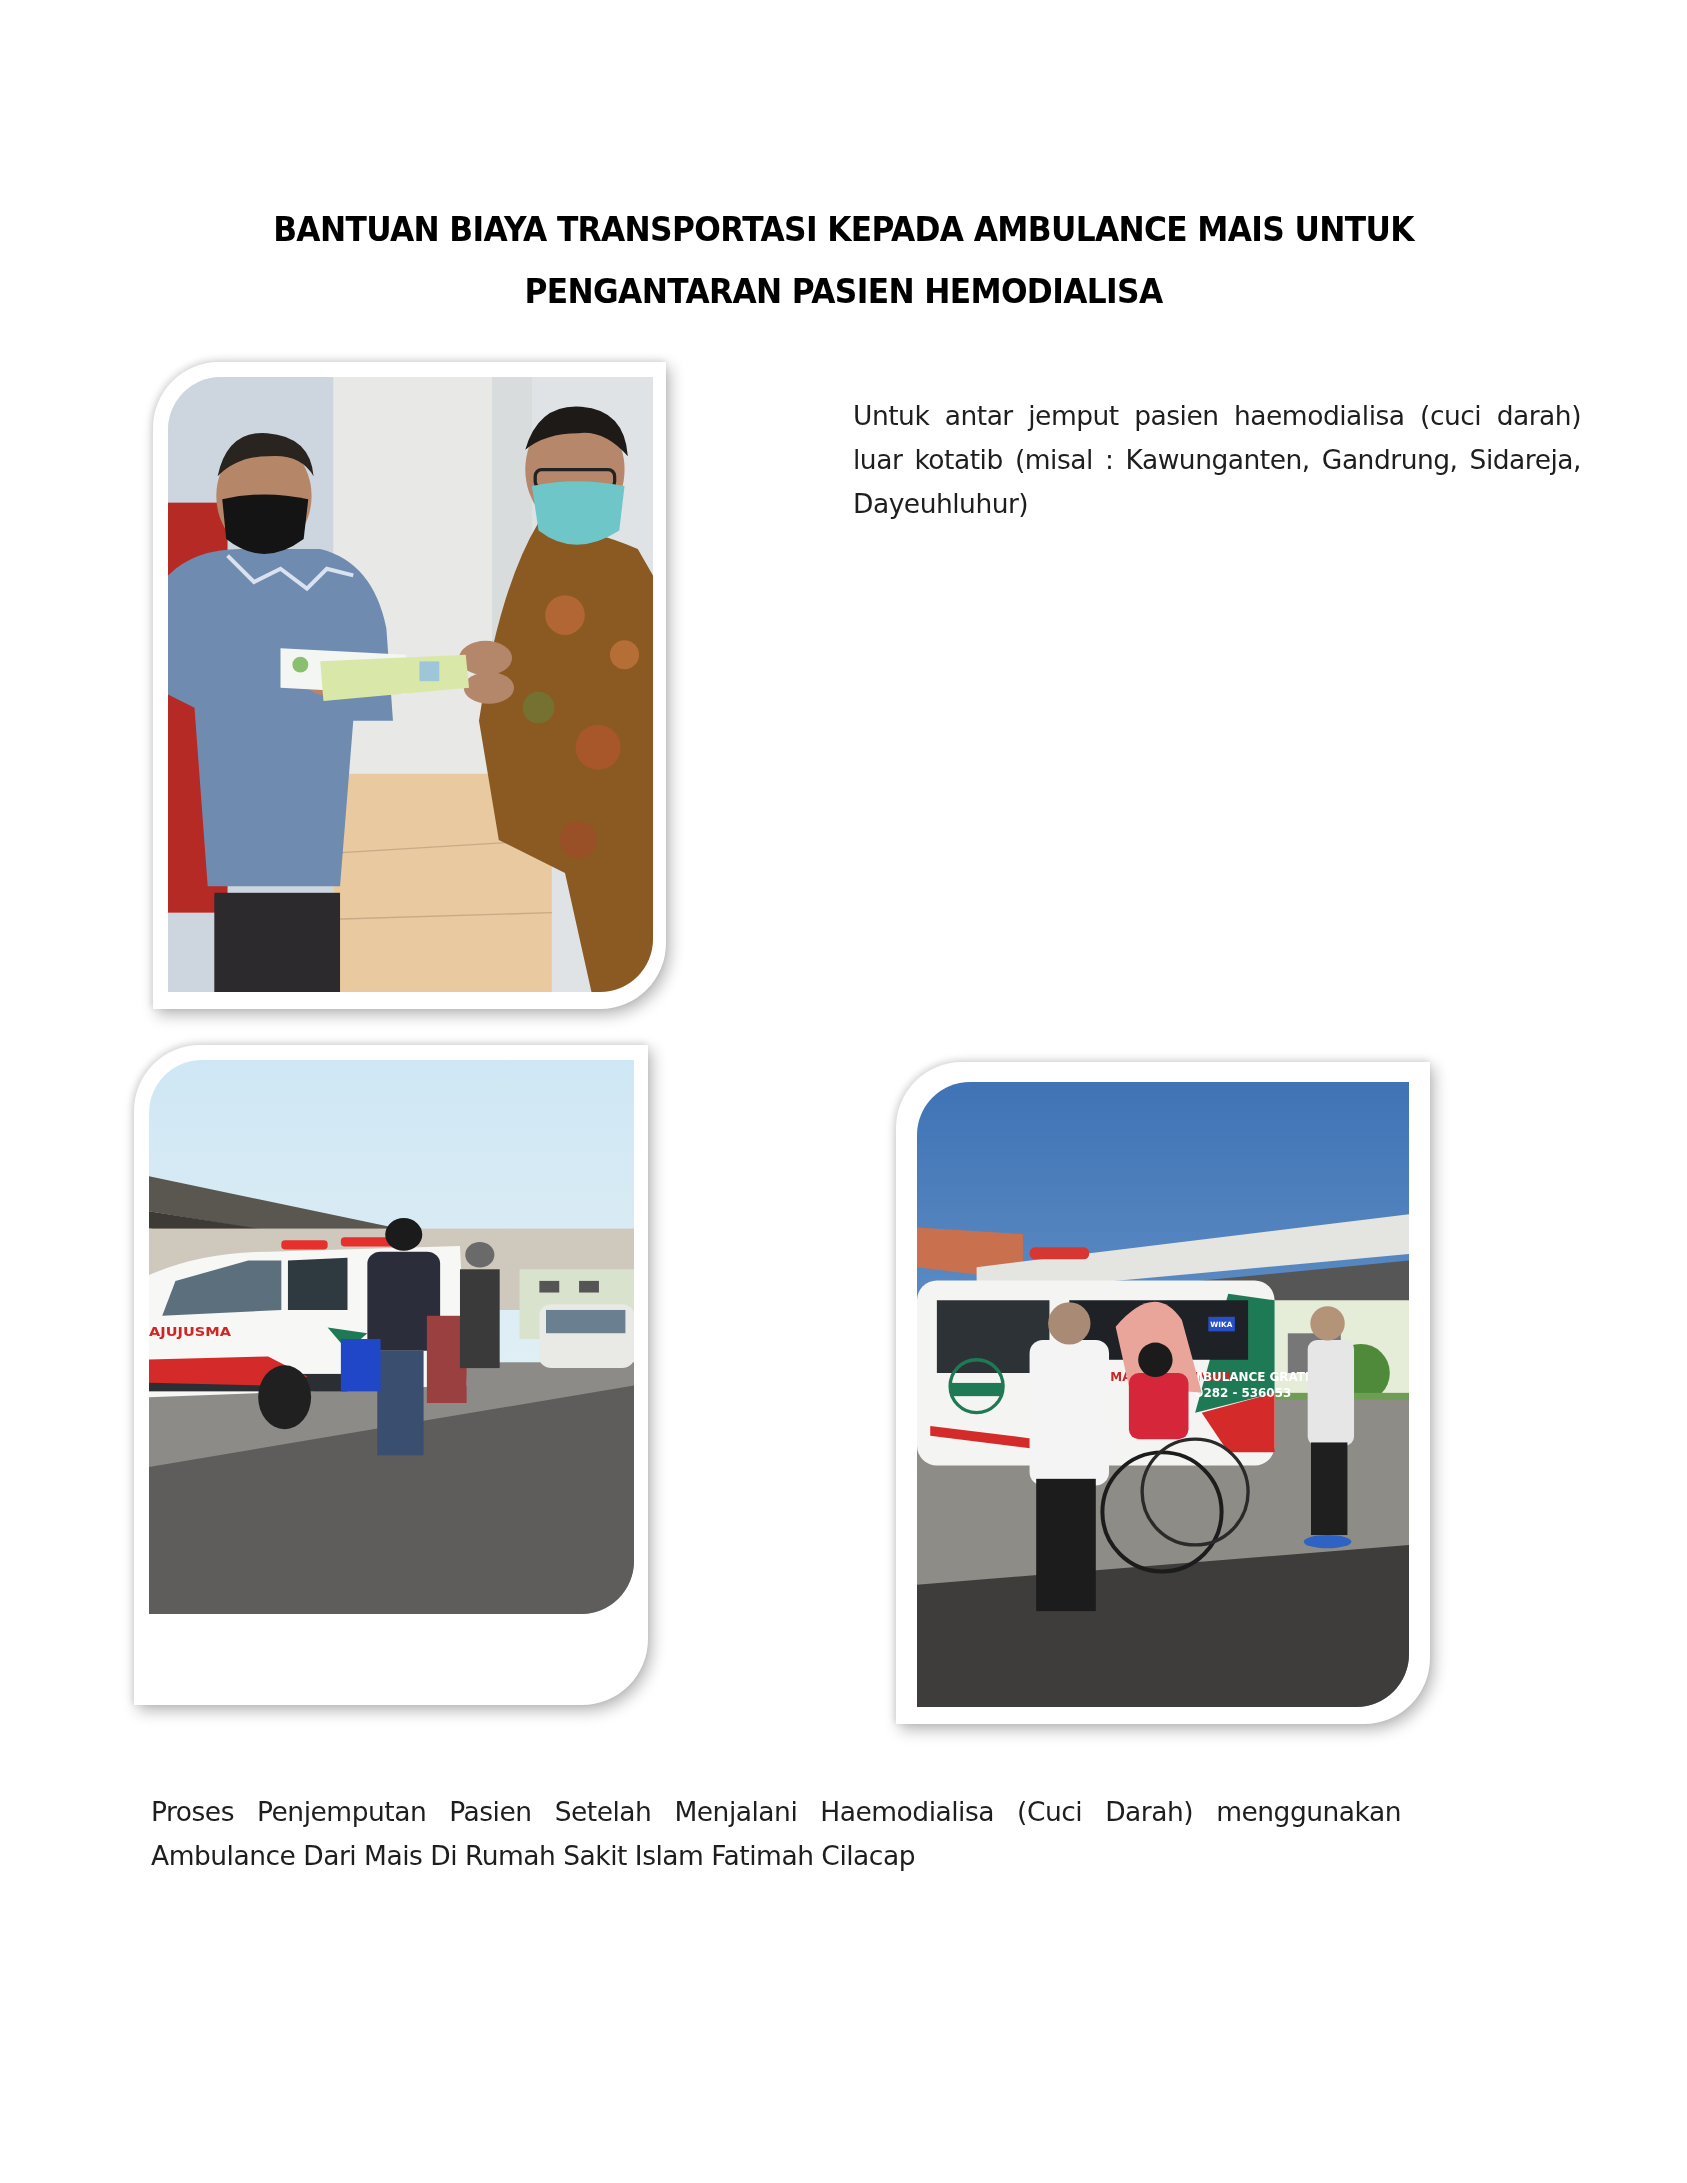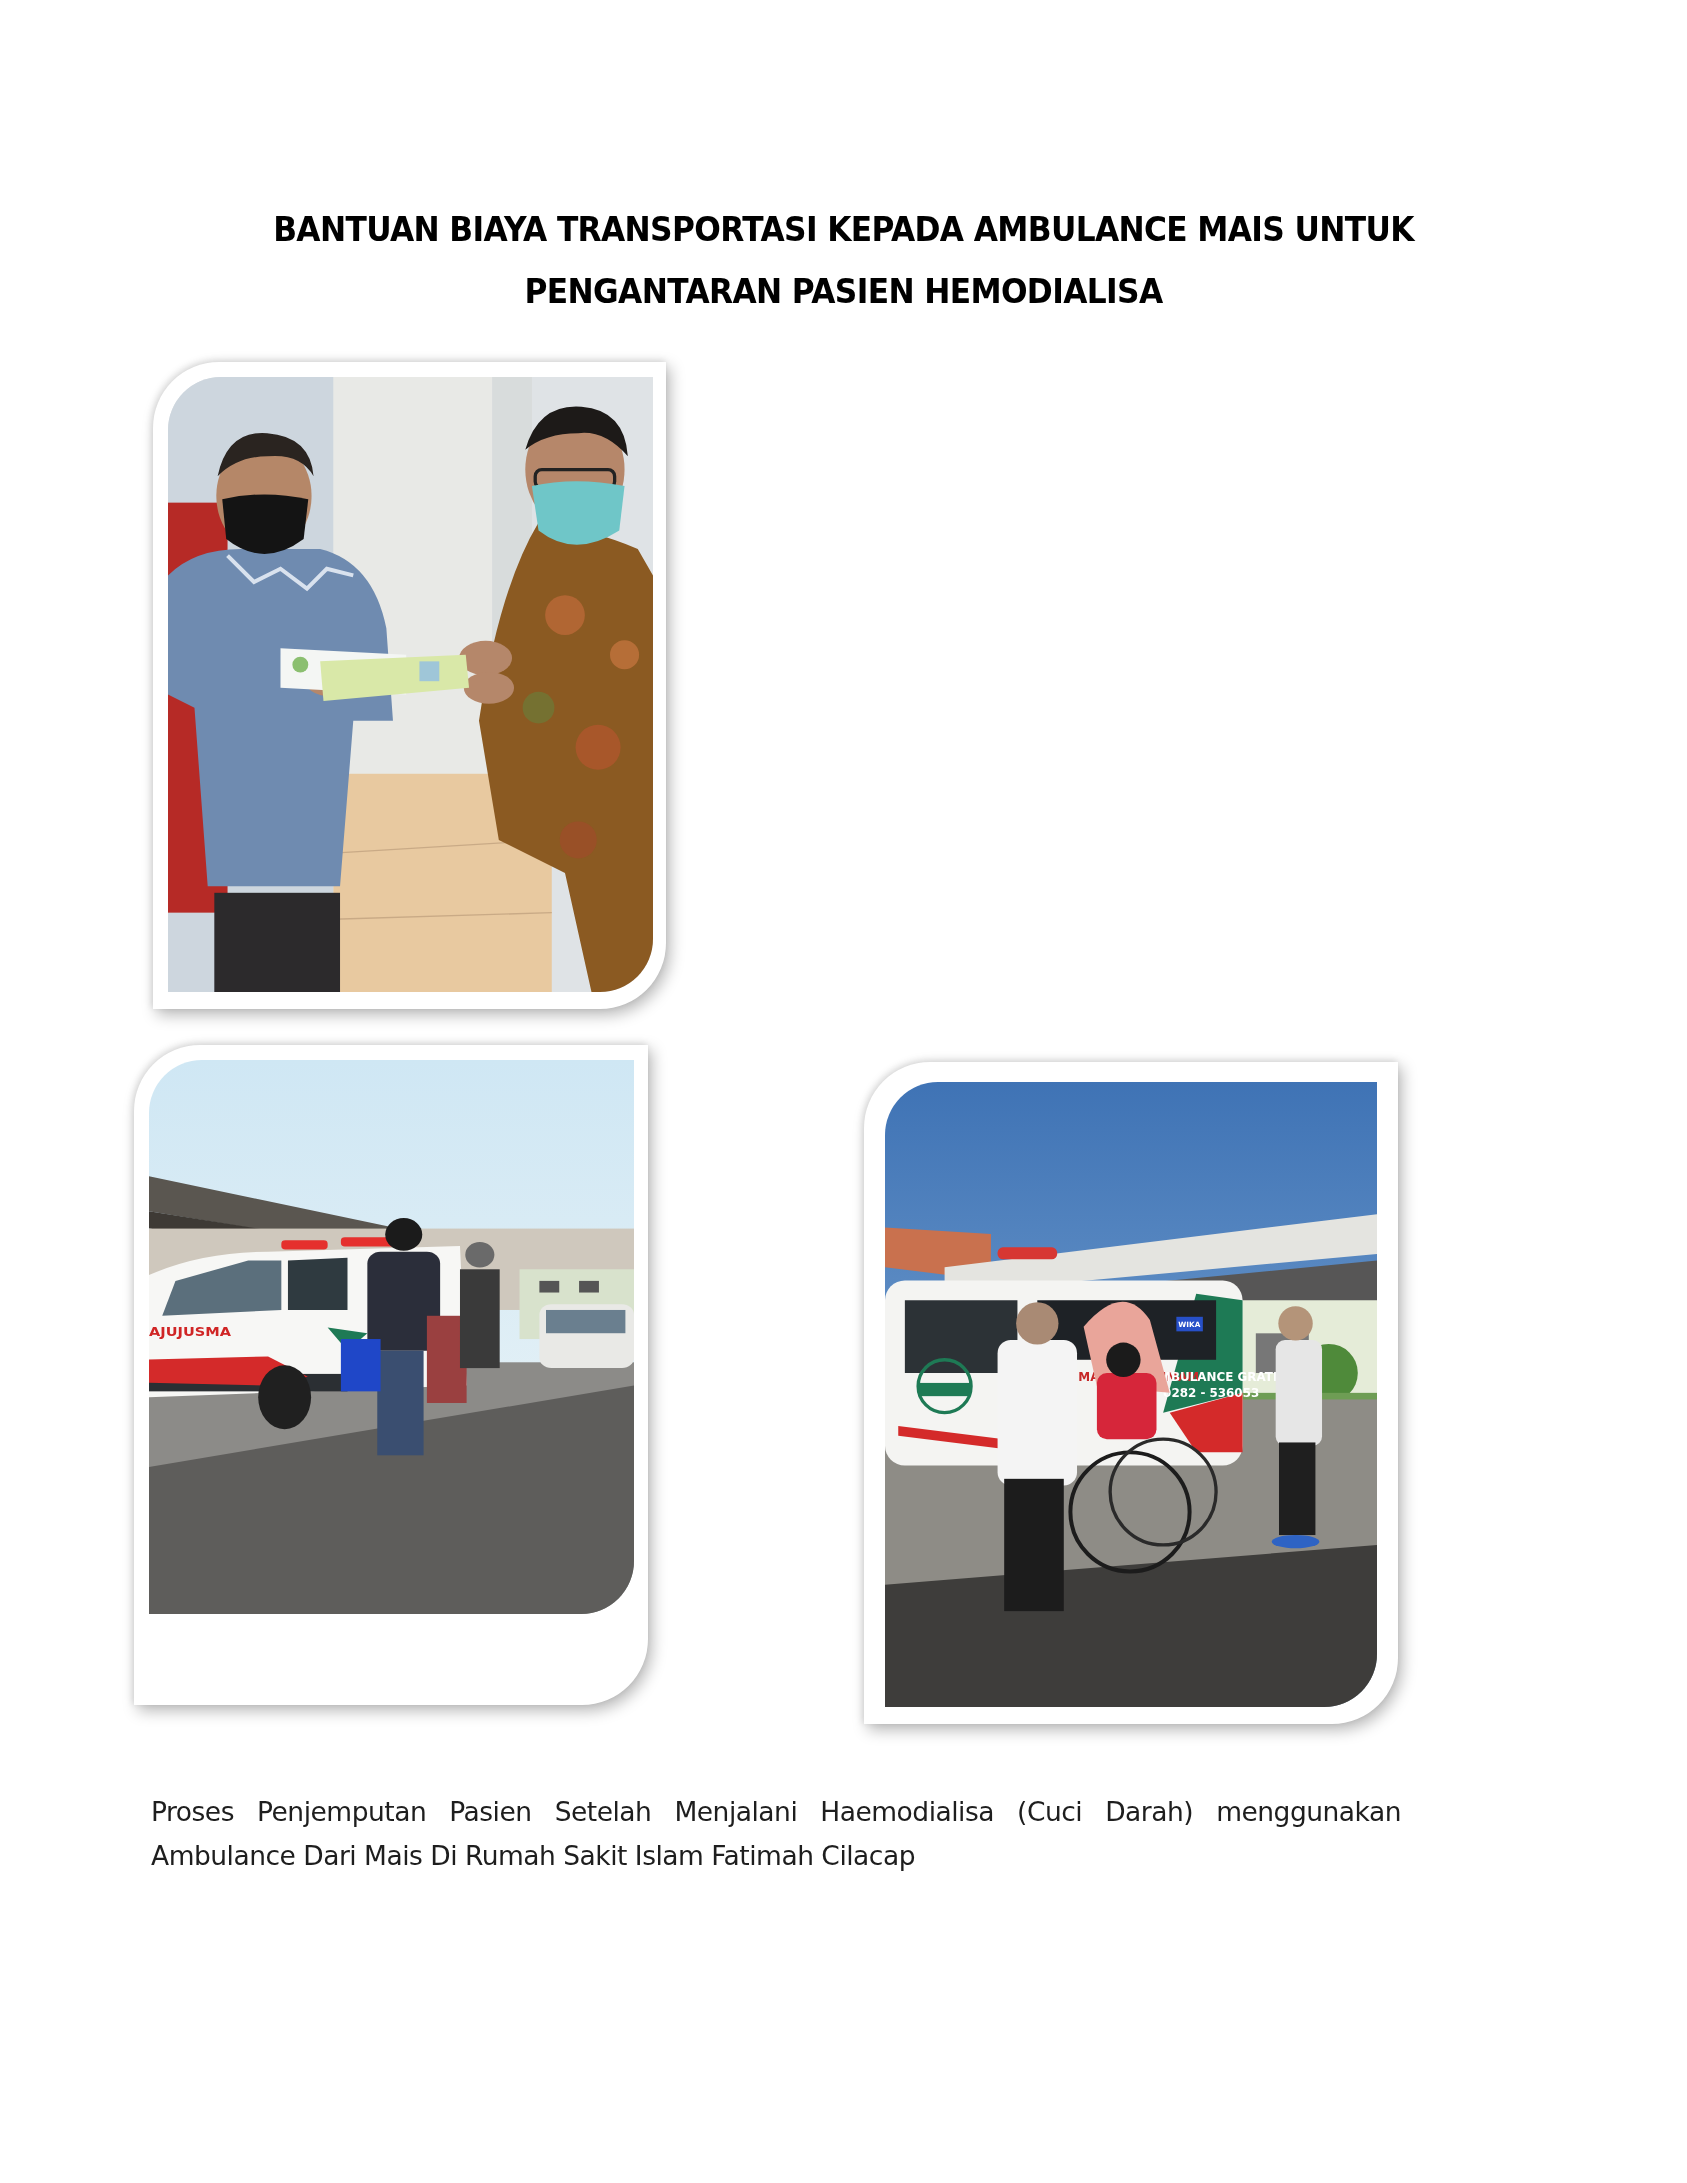--- a/index.html
+++ b/index.html
@@ -88,6 +88,7 @@
 </div>
 
 <div class="body-text desc">
+  <p>Untuk antar jemput pasien haemodialisa (cuci darah) luar kotatib (misal : Kawunganten, Gandrung, Sidareja, Dayeuhluhur)</p>
 </div>
 
 <div class="frame" id="frame2">

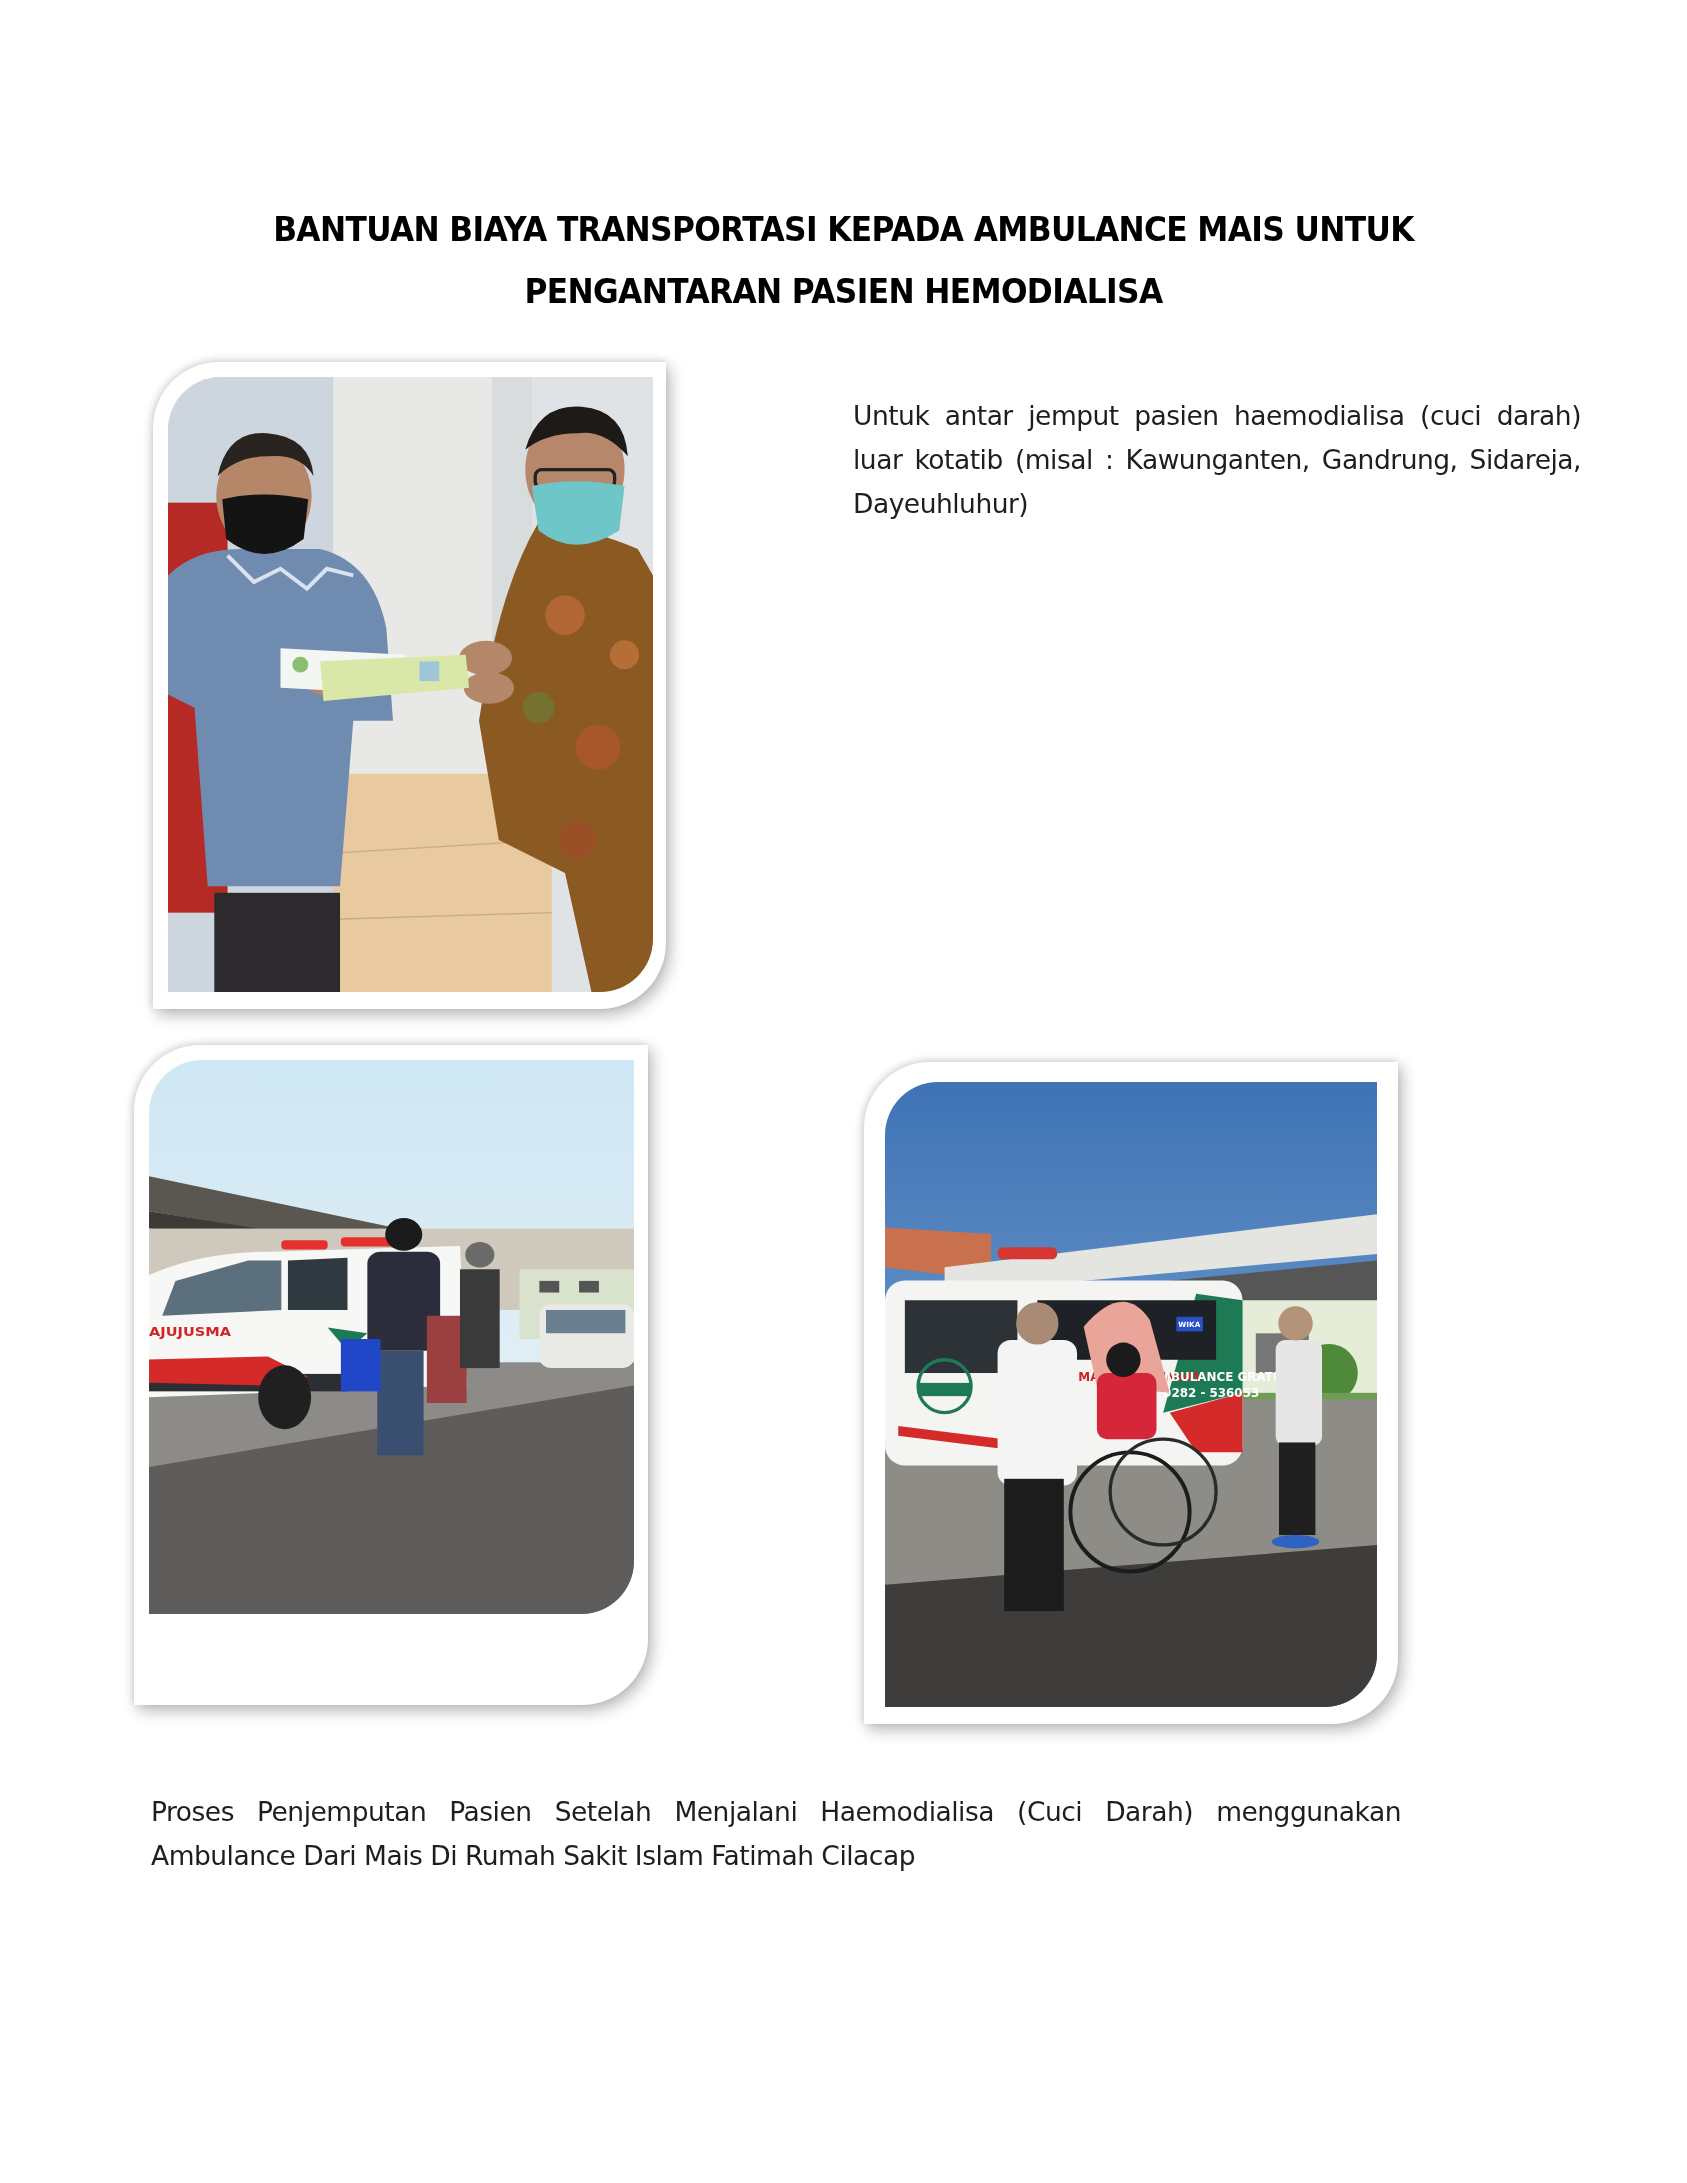--- a/index.html
+++ b/index.html
@@ -33,7 +33,7 @@
   #frame2 { left: 134px; top: 1045px; width: 514px; height: 660px; }
   #frame2 .photo { left: 14.6px; top: 14.6px; width: 485px; height: 554px; }
 
-  #frame3 { left: 864px; top: 1062px; width: 534px; height: 662px; }
+  #frame3 { left: 896px; top: 1062px; width: 534px; height: 662px; }
   #frame3 .photo { left: 21px; top: 20px; width: 492px; height: 625px; }
 
   .svgtext { font-family: "DejaVu Sans", sans-serif; font-weight: bold; }

